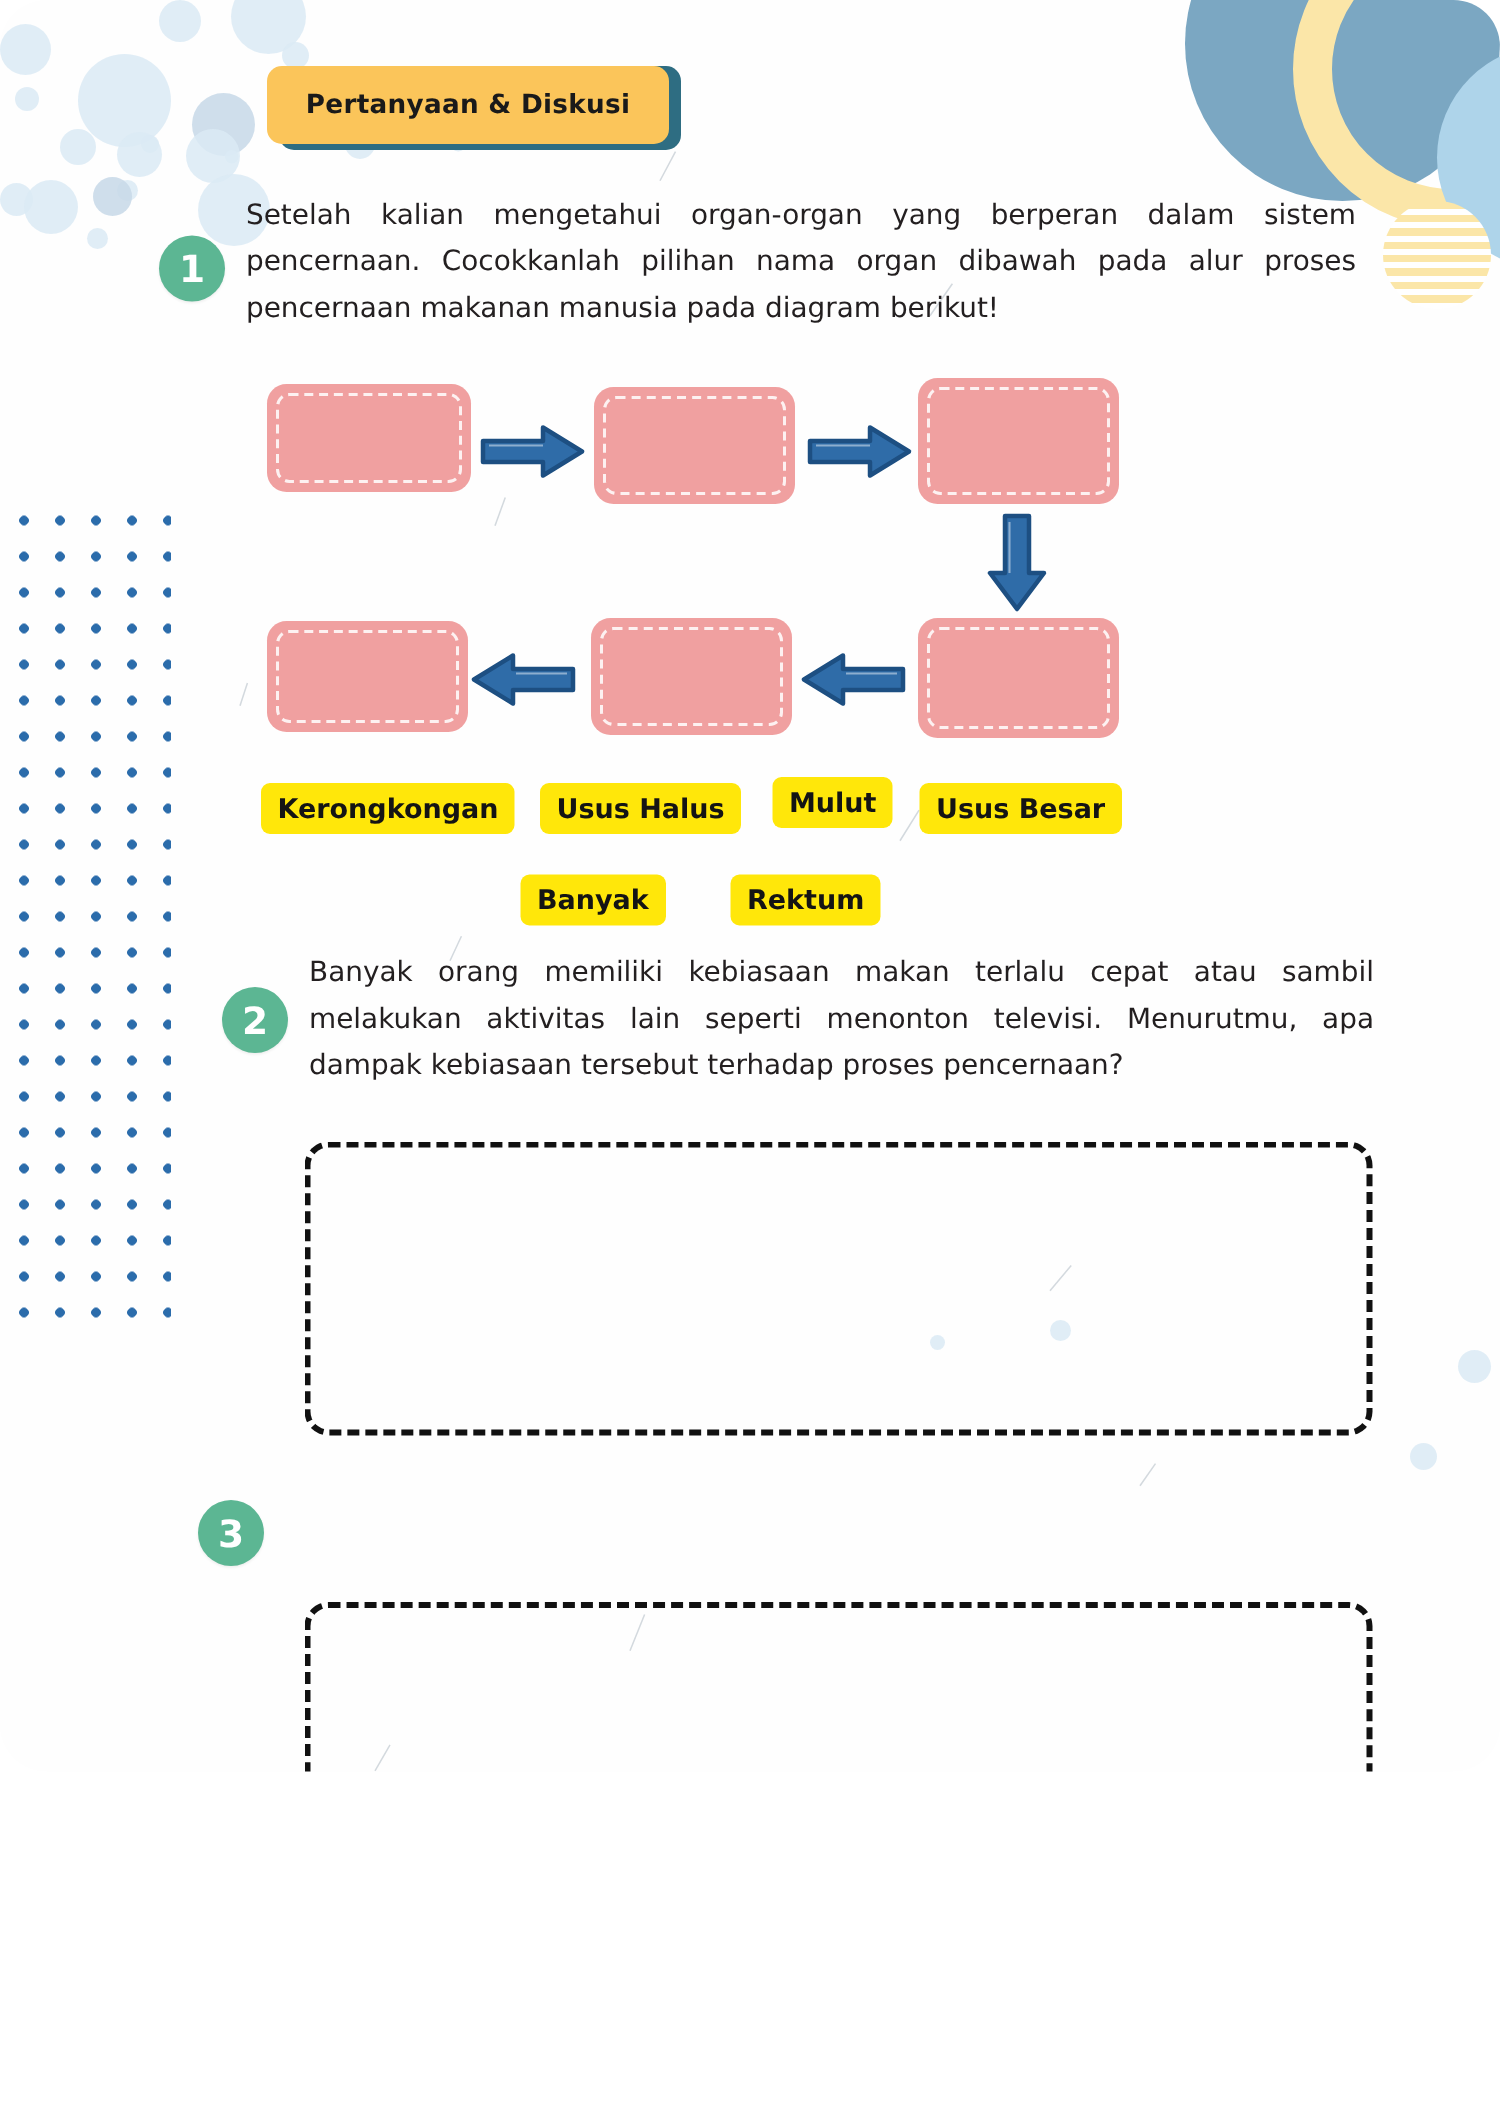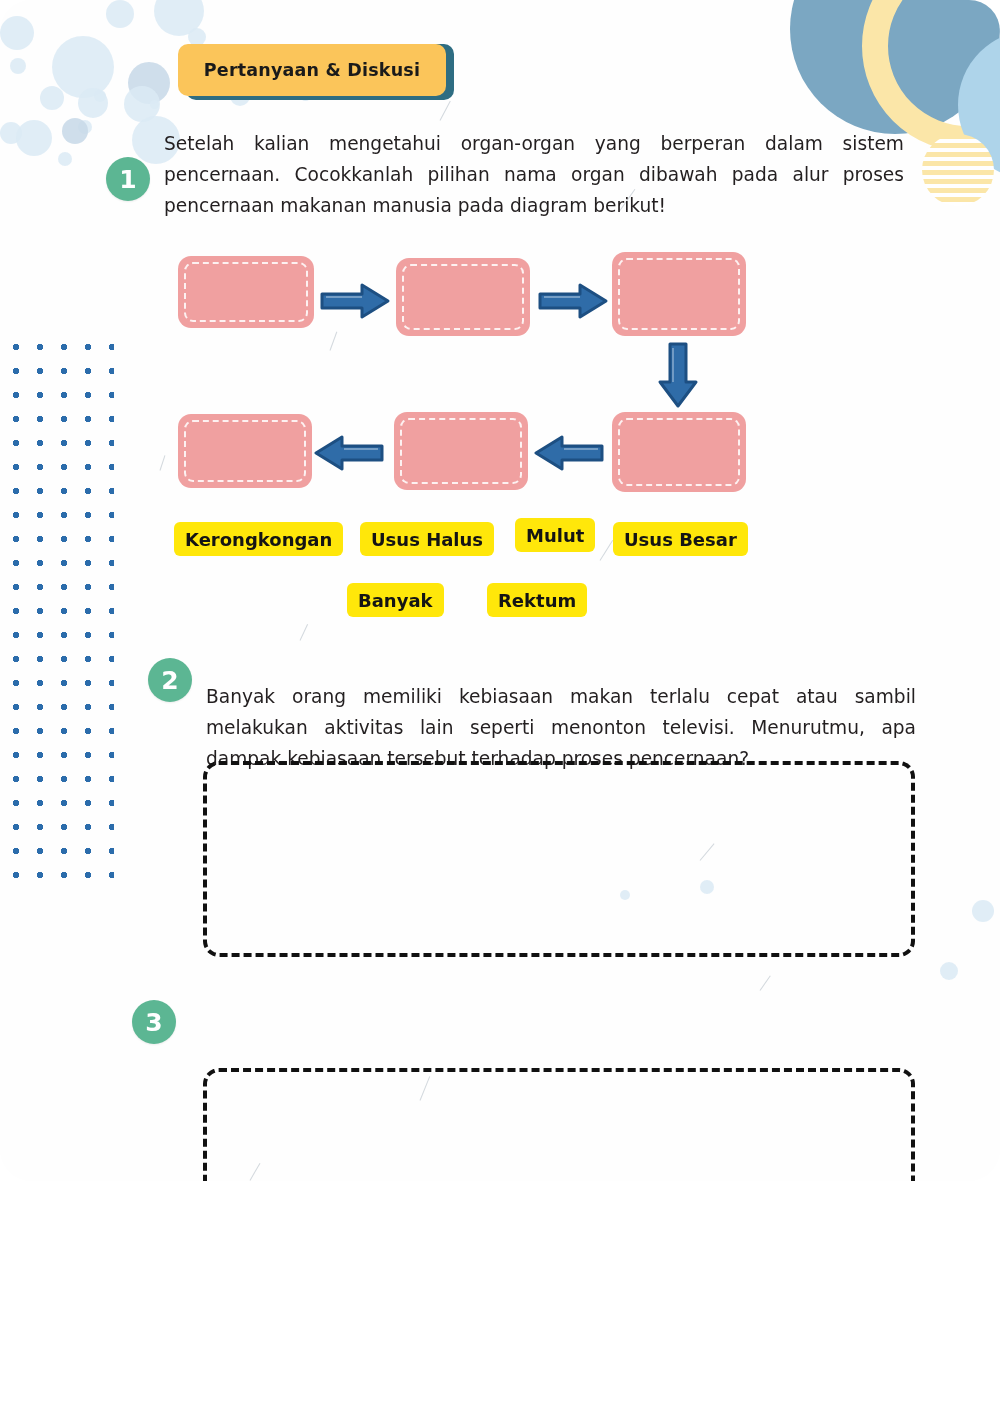--- a/index.html
+++ b/index.html
@@ -297,7 +297,7 @@
   </div>
 
   <div class="qnum" style="top:658px;left:148px;">2</div>
-  <div class="qtext" style="top:681px;left:206px;width:710px;">Banyak orang memiliki kebiasaan makan terlalu cepat atau sambil melakukan aktivitas lain seperti menonton televisi. Menurutmu, apa dampak kebiasaan tersebut terhadap proses pencernaan?</div>
+  <div class="qtext" style="top:633px;left:206px;width:710px;">Banyak orang memiliki kebiasaan makan terlalu cepat atau sambil melakukan aktivitas lain seperti menonton televisi. Menurutmu, apa dampak kebiasaan tersebut terhadap proses pencernaan?</div>
 
   <div class="answerbox" style="top:761px;left:203px;width:712px;height:196px;"></div>
 

